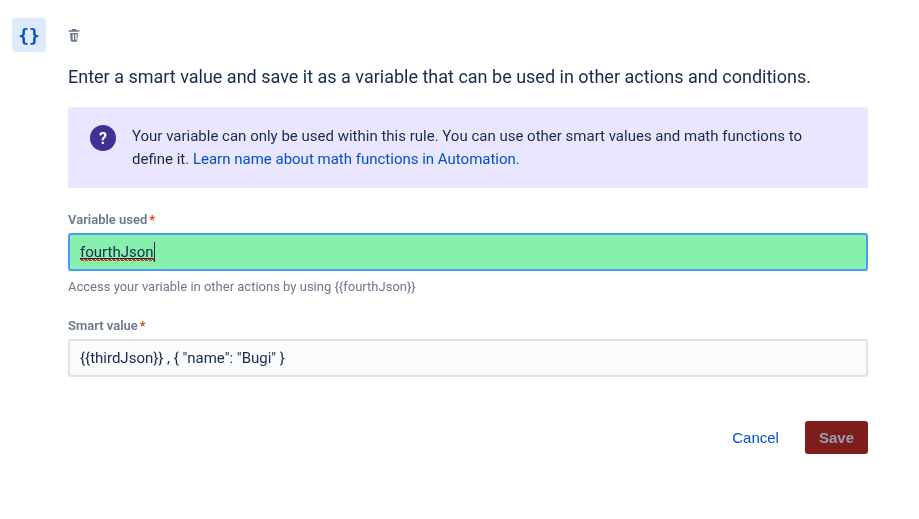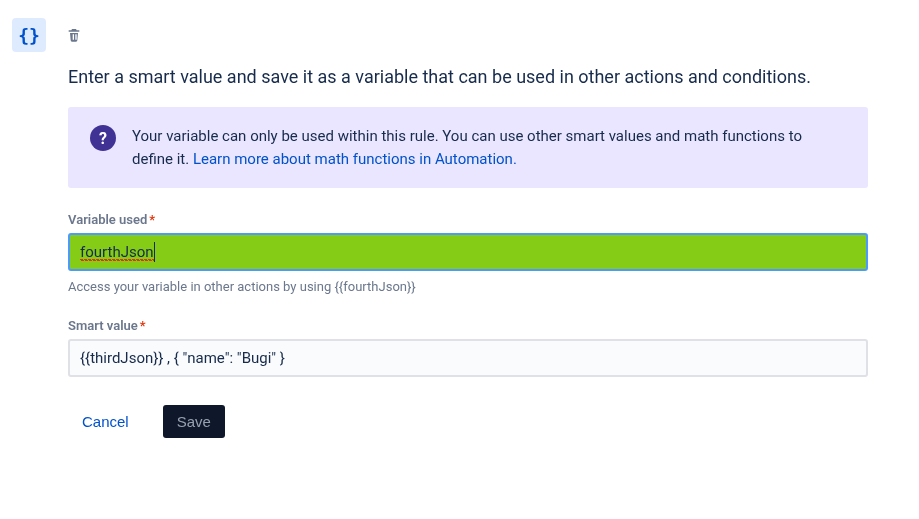--- a/index.html
+++ b/index.html
@@ -195,7 +195,7 @@
     <div class="info-panel">
       <div class="info-icon">?</div>
       <div class="info-text">
-        <span>Your variable can only be used within this rule. You can use other smart values and math functions to define it. </span><a class="link">Learn more about math functions in Automation.</a>
+        <span>Your variable can only be used within this rule. You can use other smart values and math functions to define it. </span><a class="link">Learn name about math functions in Automation.</a>
       </div>
     </div>
 

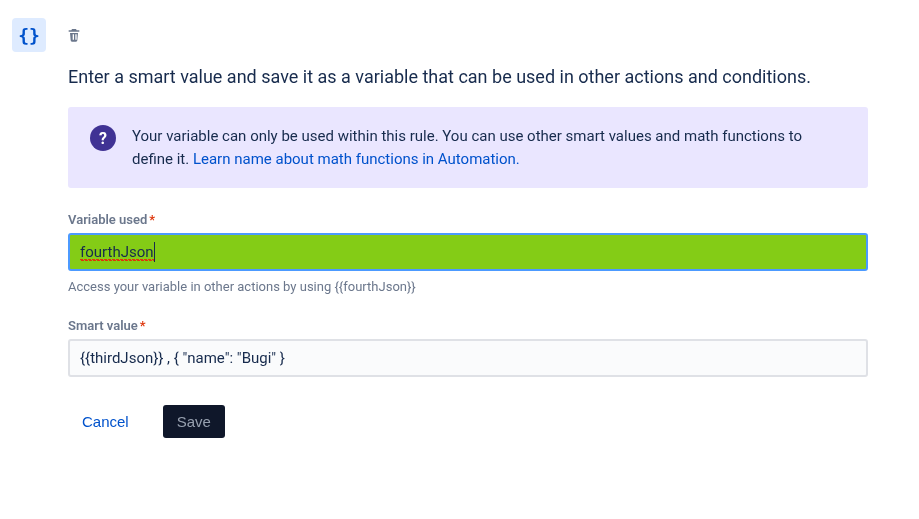--- a/index.html
+++ b/index.html
@@ -123,7 +123,8 @@
   }
   .text-input.focused {
     border-color: #4C9AFF;
-    background: #84cc16;
+    background: #86efac;
+    text-decoration: underline;
   }
   .input-wrap { position: relative; }
   .caret {

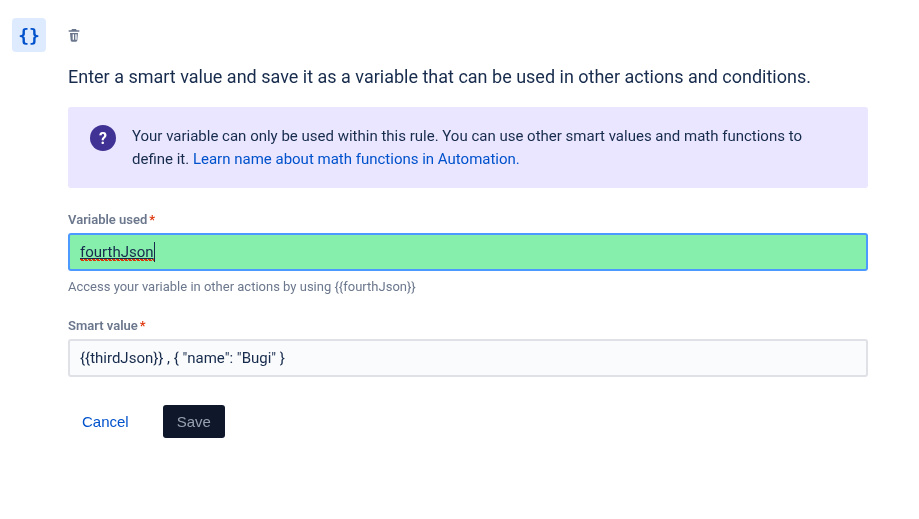--- a/index.html
+++ b/index.html
@@ -151,9 +151,10 @@
   }
 
   .footer {
-    margin-top: 28px;
-    display: flex;
-    gap: 20px;
+    margin-top: 44px;
+    display: flex;
+    justify-content: flex-end;
+    gap: 12px;
   }
   .btn {
     border: none;

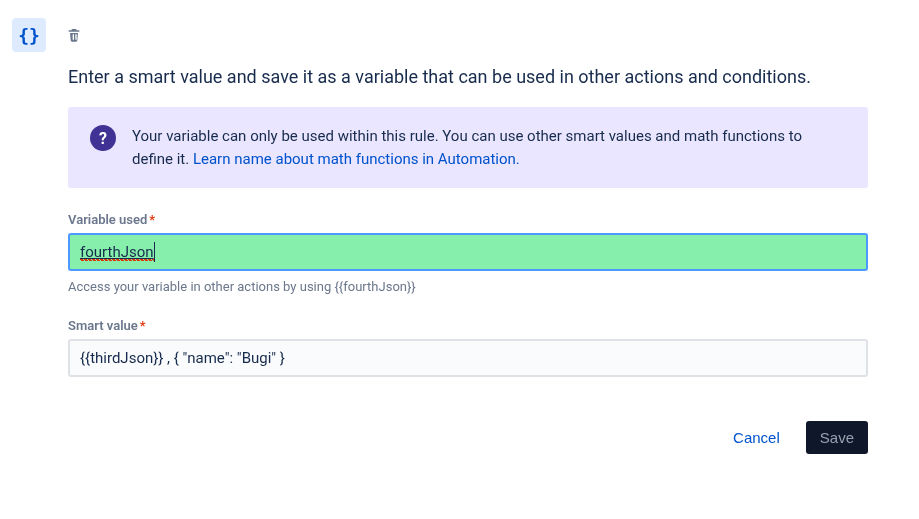--- a/index.html
+++ b/index.html
@@ -169,9 +169,10 @@
     color: #0052CC;
   }
   .btn-save {
-    background: #0f172a;
+    background: #7f1d1d;
     color: #97A0AF;
     cursor: not-allowed;
+    font-weight: bold;
   }
 </style>
 </head>

